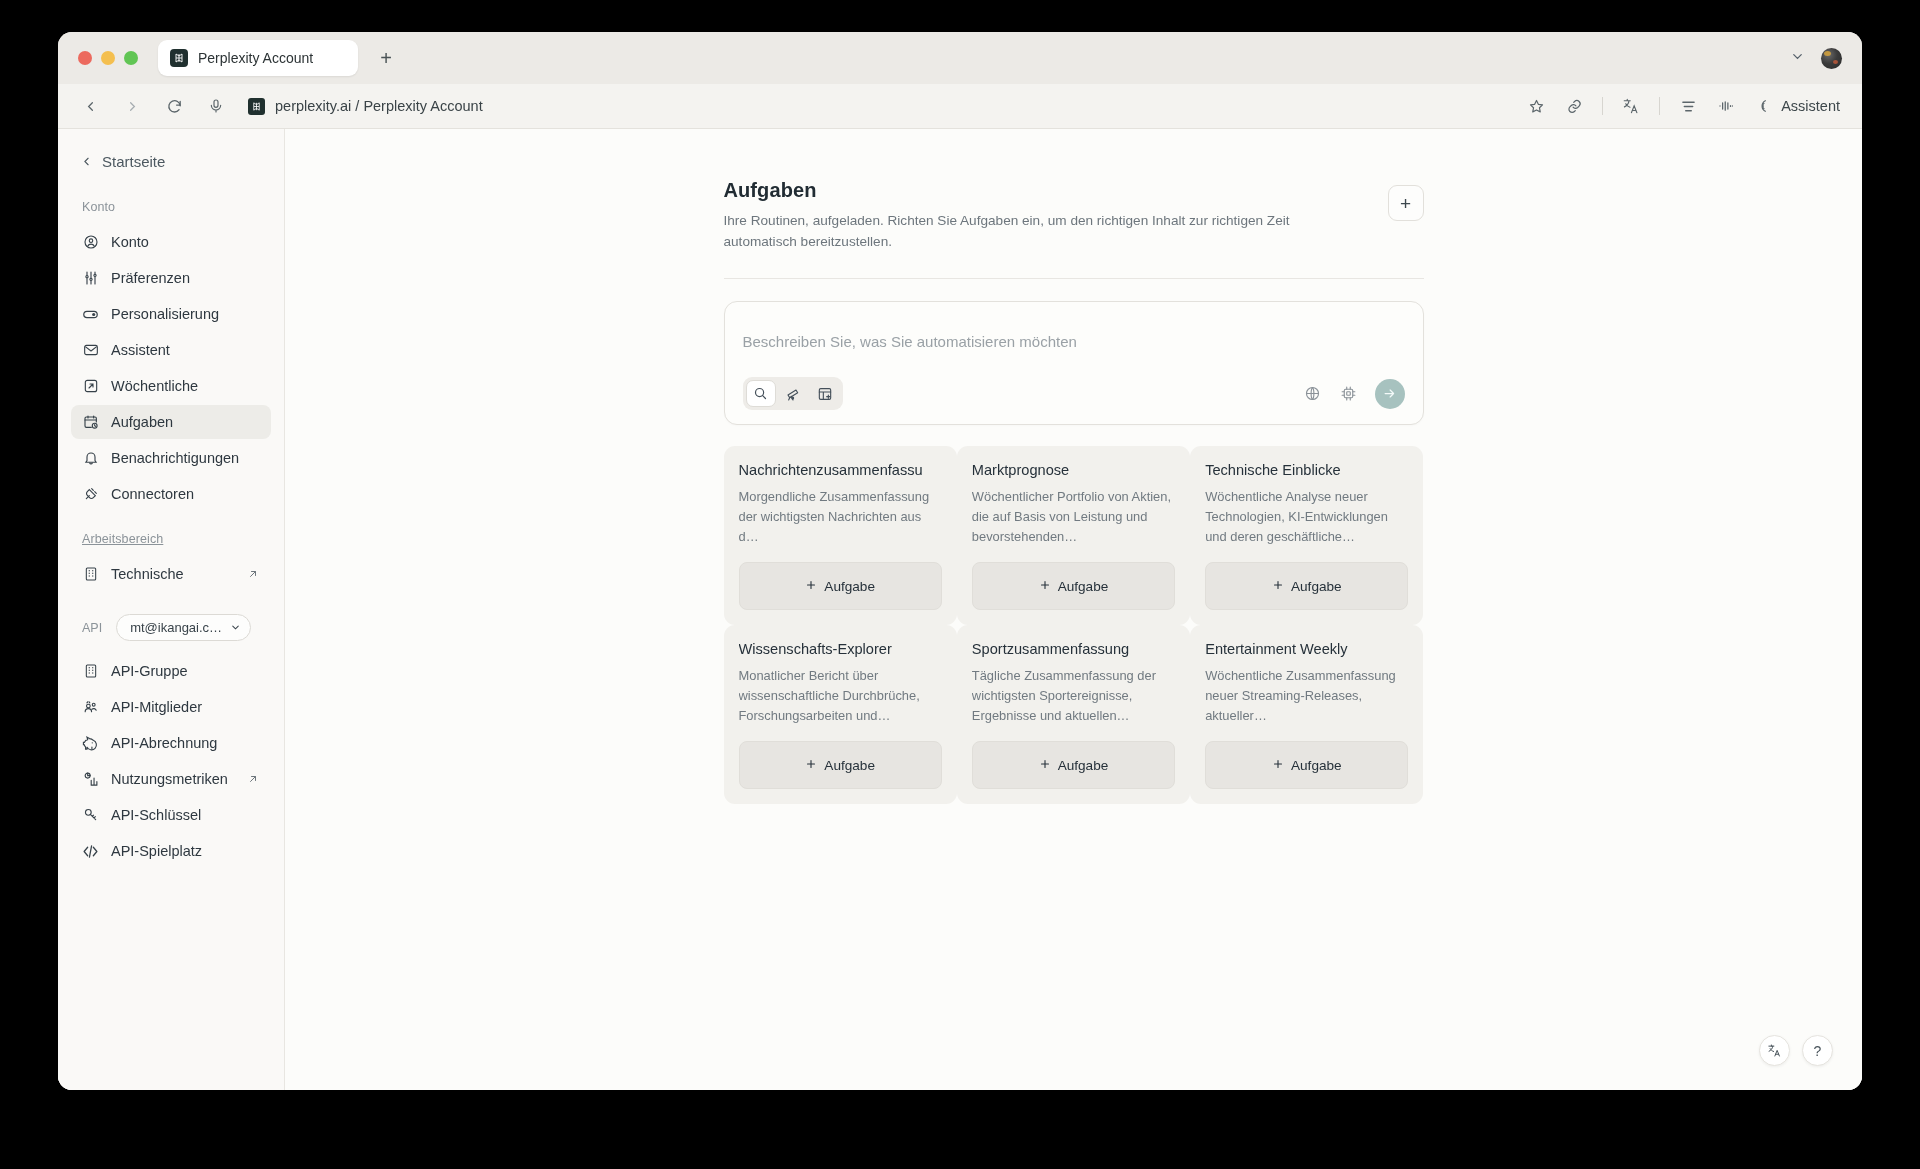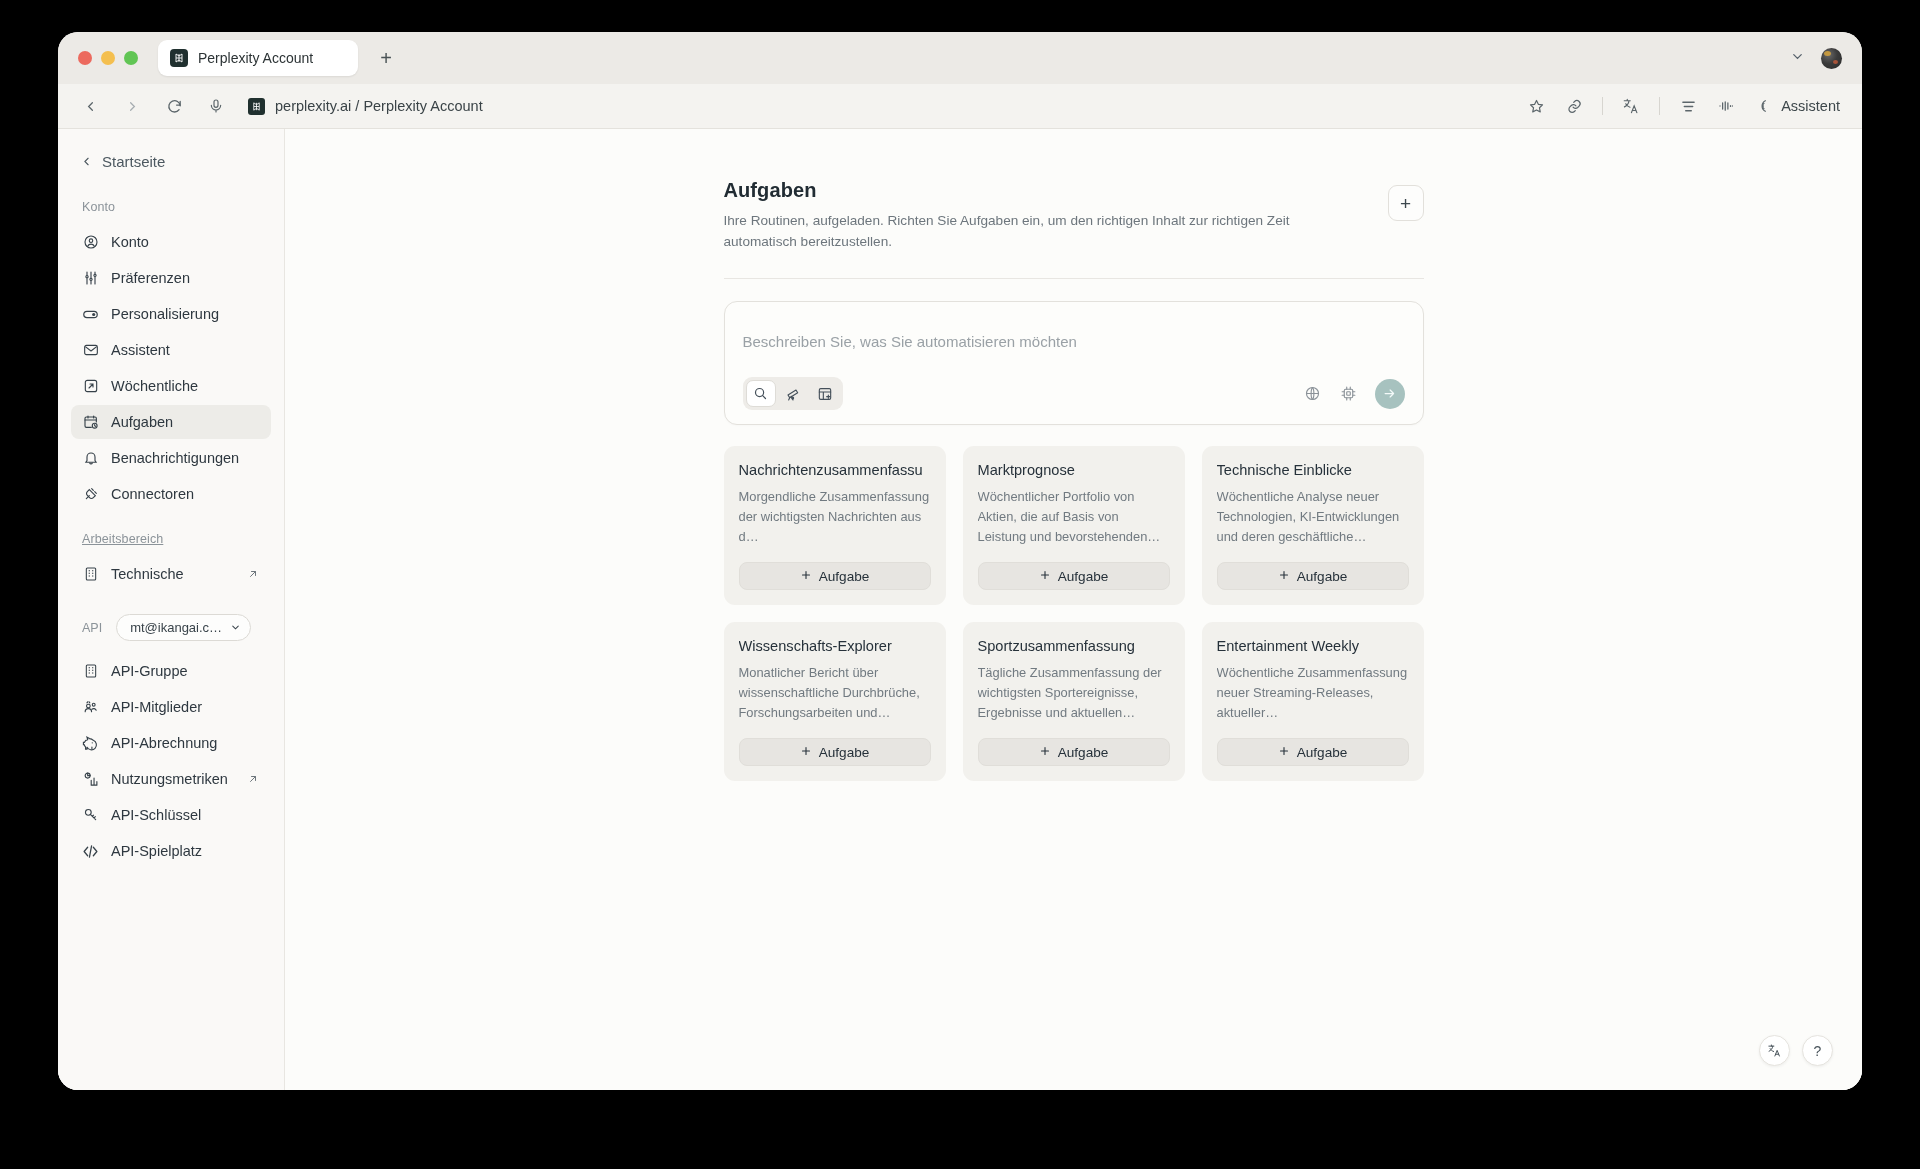--- a/index.html
+++ b/index.html
@@ -16,7 +16,7 @@
     left: 58px; top: 32px;
     width: 1804px; height: 1058px;
     background: #f2f1ee;
-    border-radius: 20px;
+    border-radius: 14px;
     box-shadow: 0 18px 60px rgba(0,0,0,0.55);
     overflow: hidden;
     display: flex; flex-direction: column;

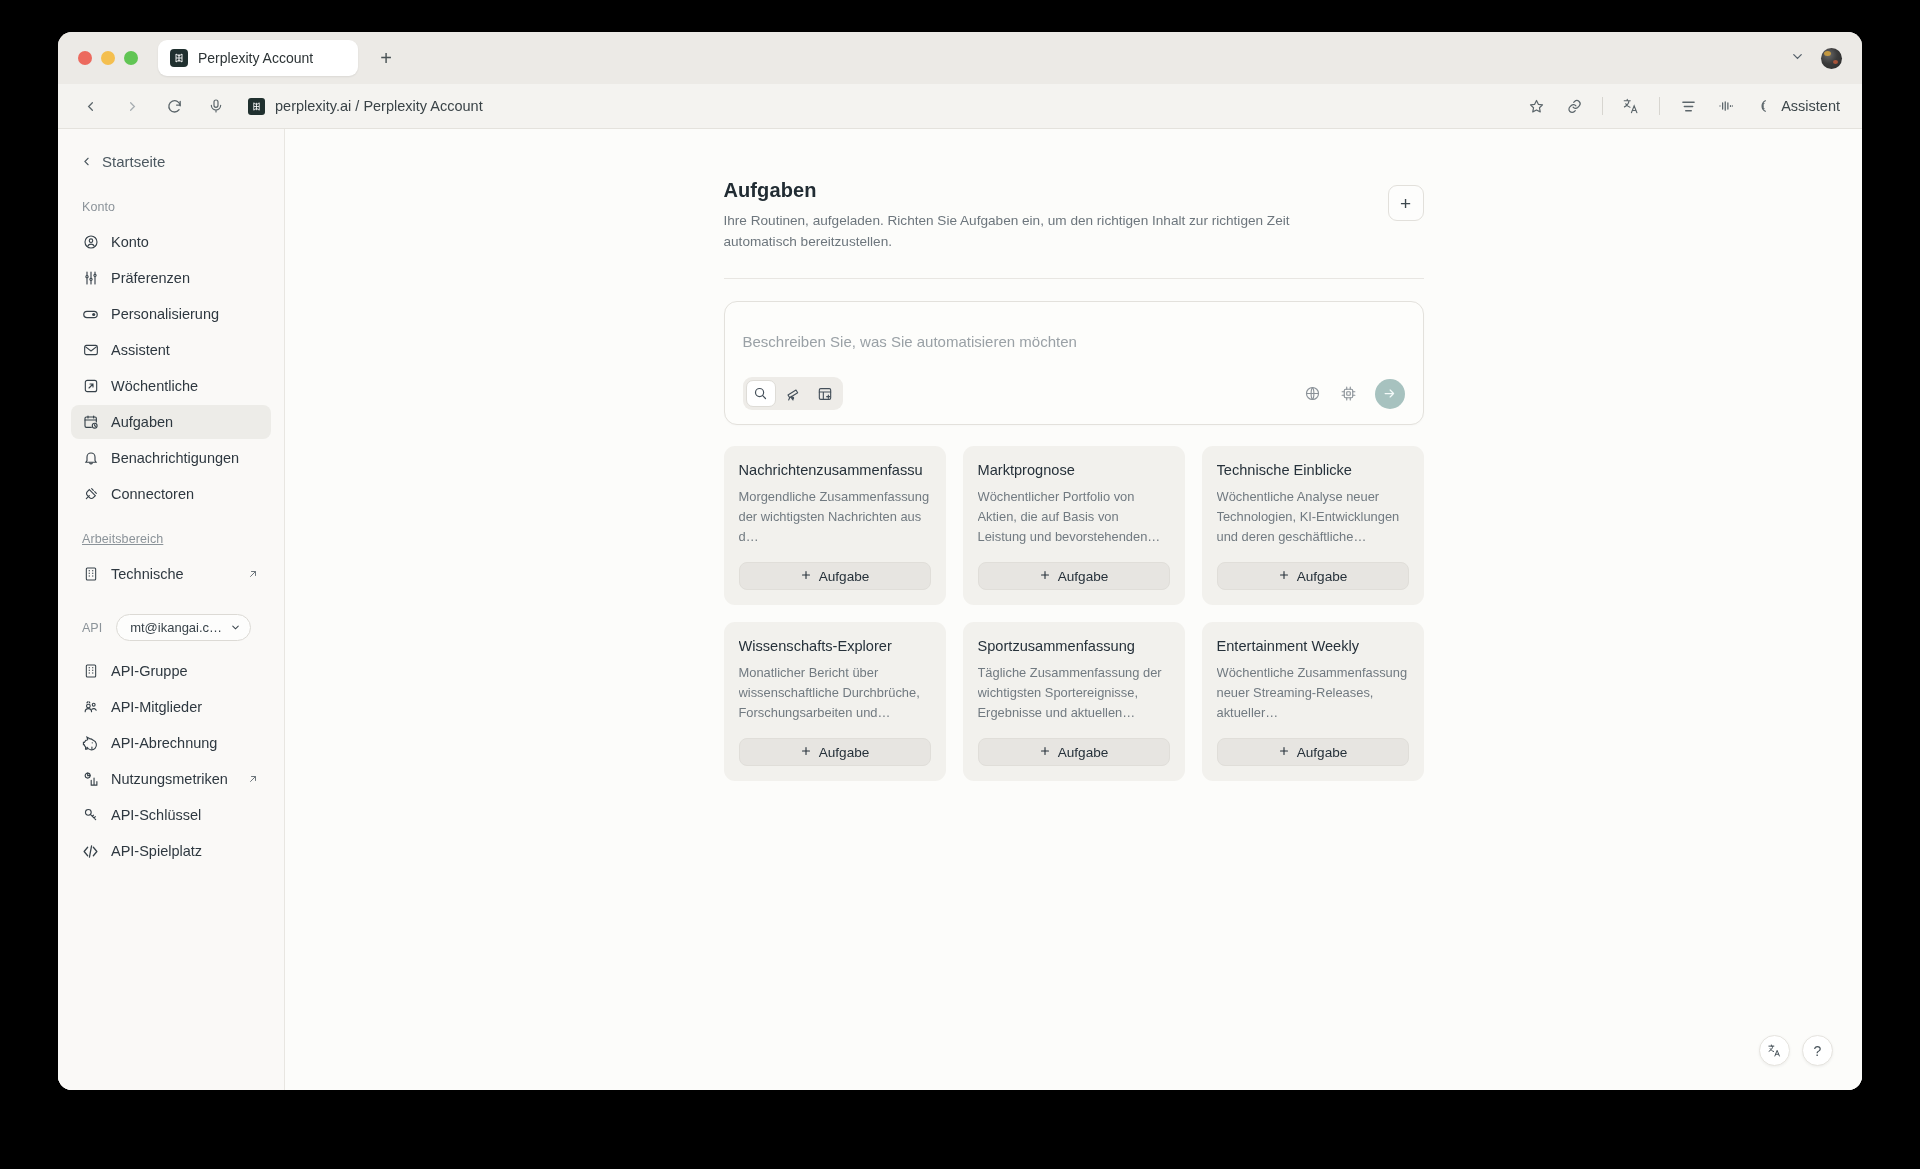--- a/index.html
+++ b/index.html
@@ -236,7 +236,6 @@
   .cards {
     display: grid;
     grid-template-columns: repeat(3, 1fr);
-    gap: 17px;
     margin-top: 21px;
   }
   .card {

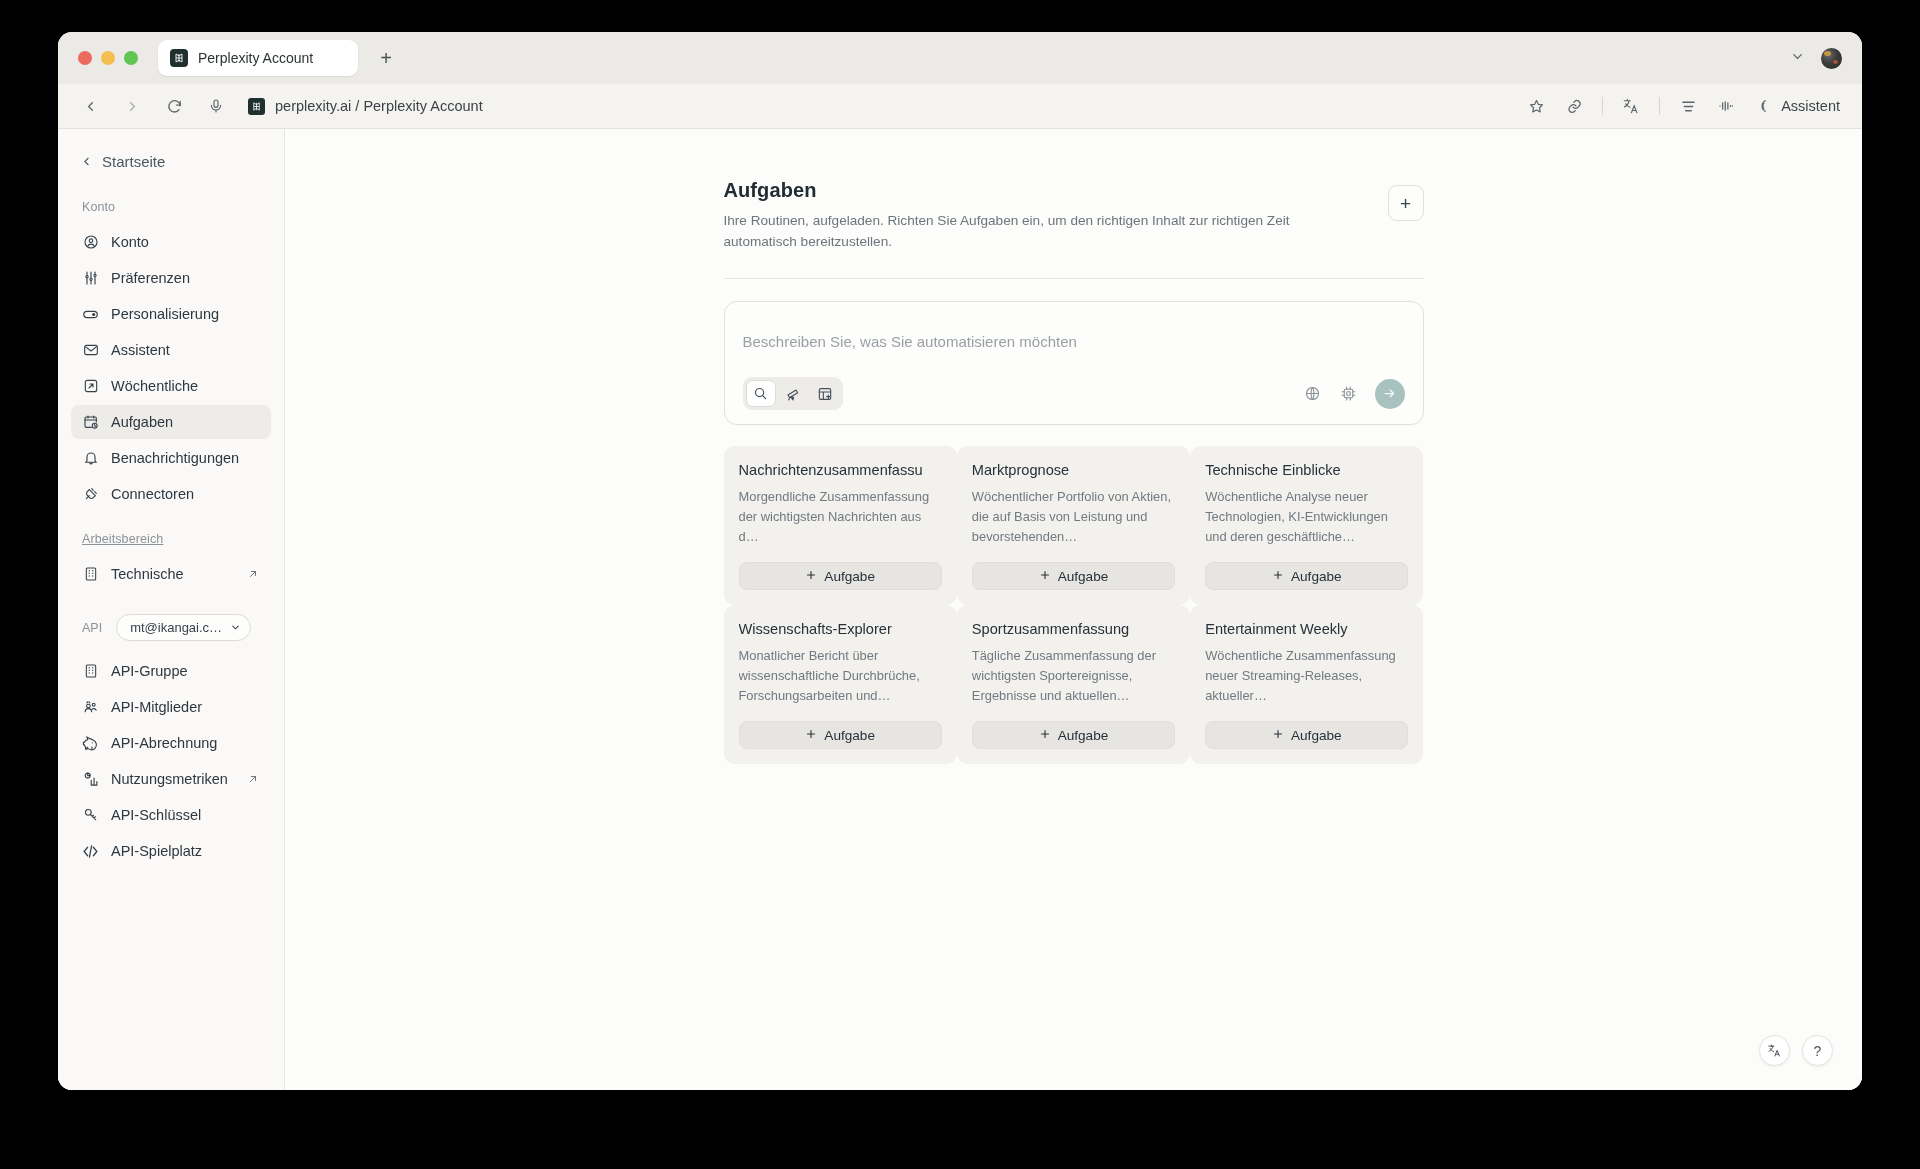--- a/index.html
+++ b/index.html
@@ -255,7 +255,7 @@
   }
   .card-btn {
     margin-top: auto;
-    height: 28px; border-radius: 8px;
+    height: 48px; border-radius: 8px;
     background: #e7e5e1; border: 1px solid #e0ded9;
     display: flex; align-items: center; justify-content: center; gap: 7px;
     font-size: 13.6px; color: #26313a;

